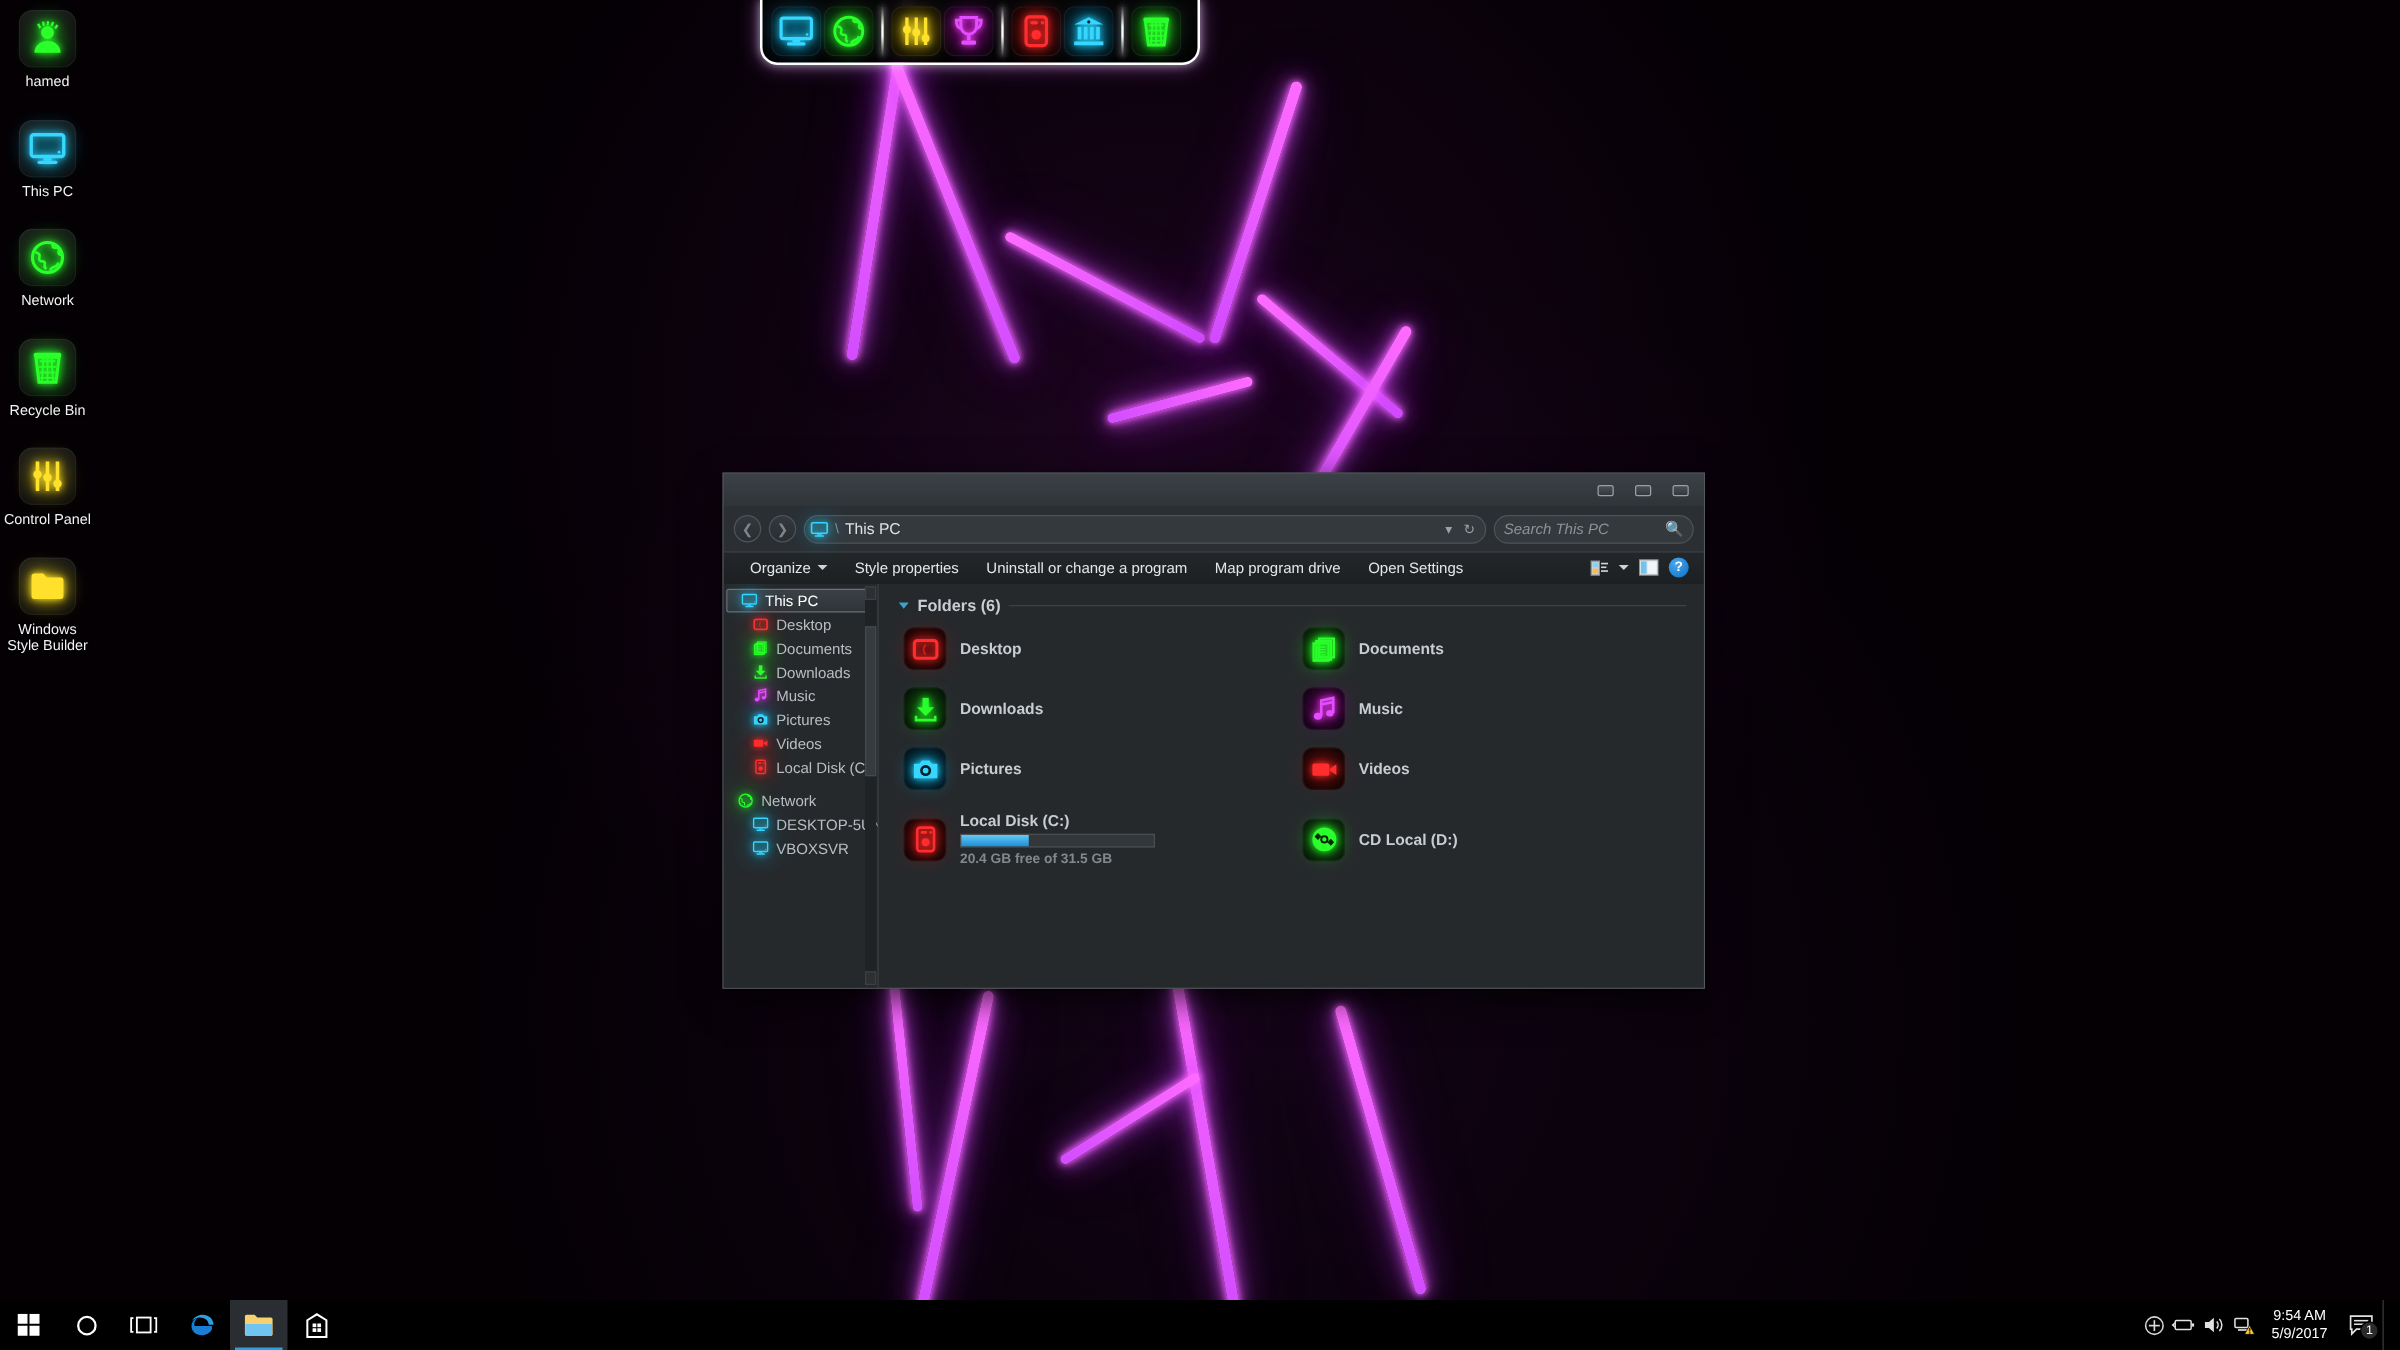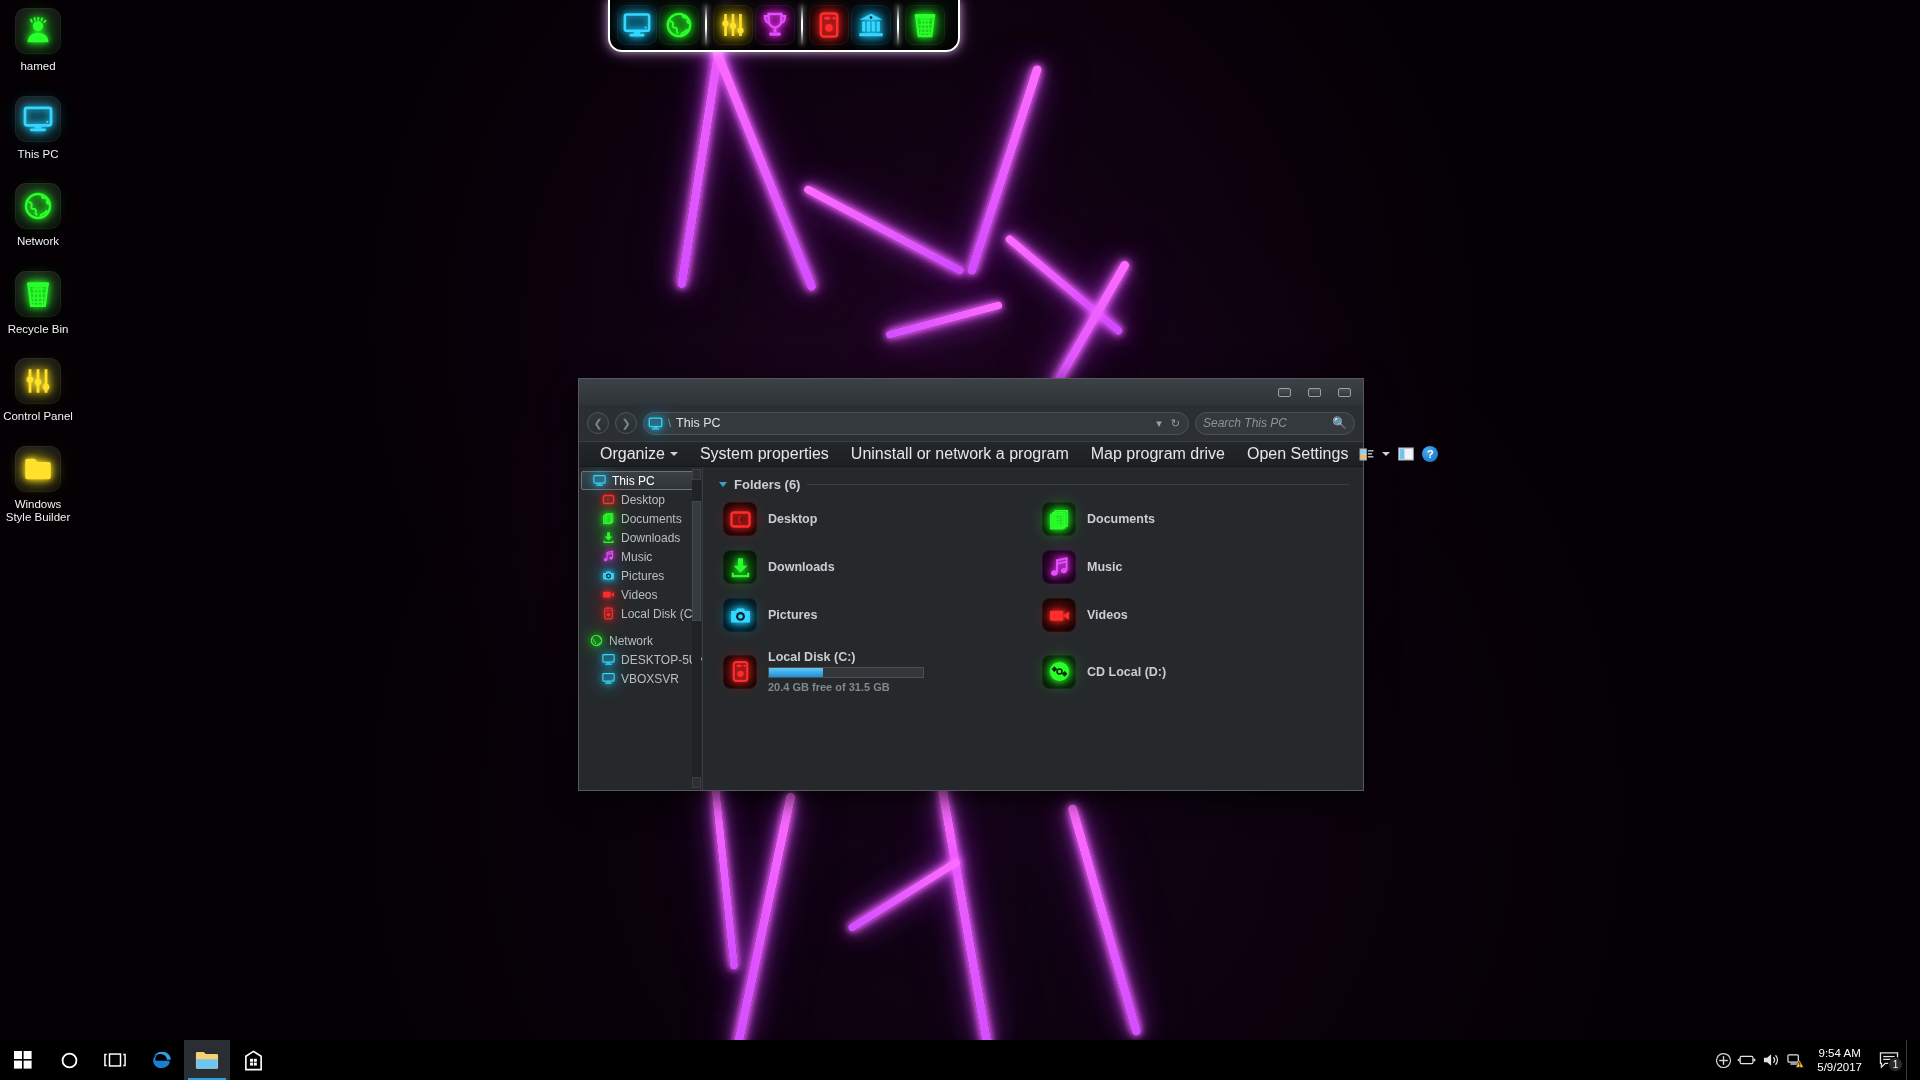--- a/index.html
+++ b/index.html
@@ -211,7 +211,7 @@
     height: 22px;
     display: flex; align-items: center; gap: 5px;
     color: #e4e7e9;
-    font-size: 16px;
+    font-size: 12px;
     white-space: nowrap;
     cursor: pointer;
     border-radius: 2px;

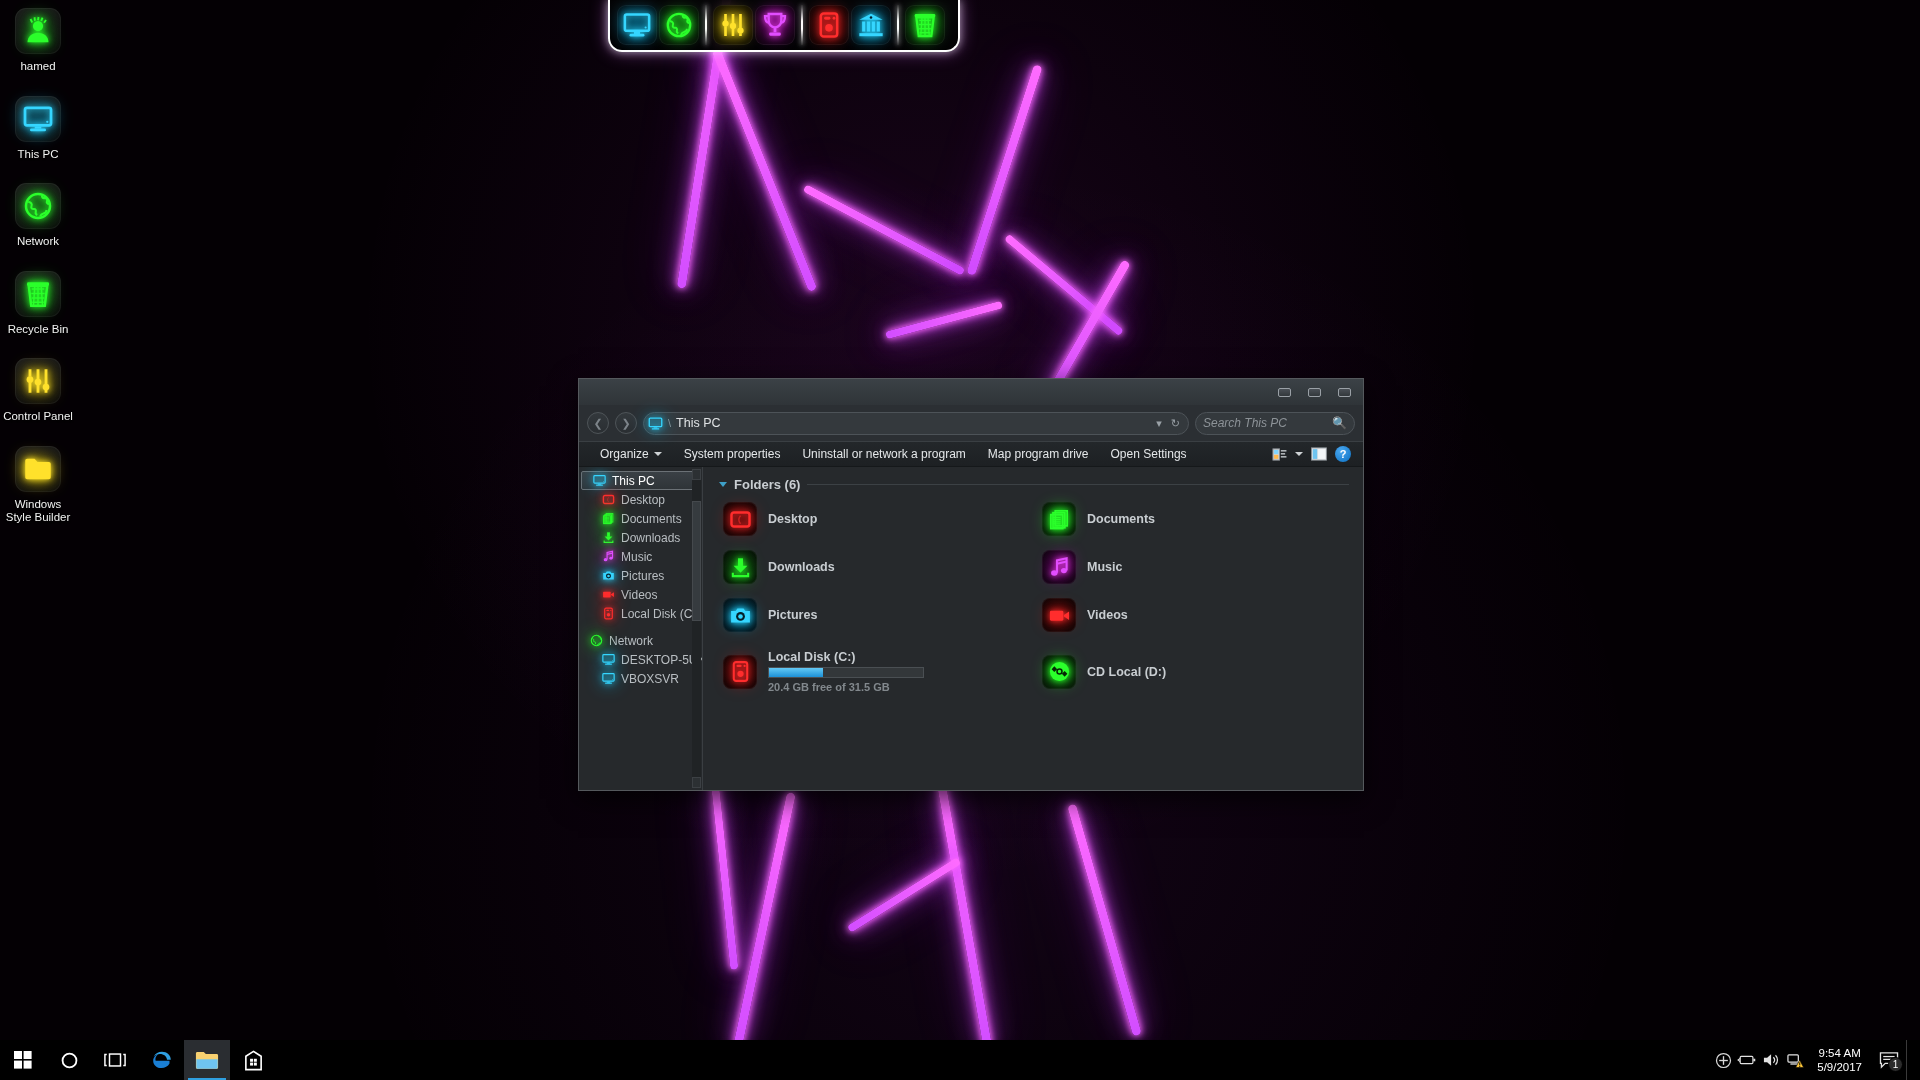--- a/index.html
+++ b/index.html
@@ -636,7 +636,7 @@
         <span>Organize</span>
         <span class="caret-dn"></span>
       </div>
-      <div class="cmd-item">System properties</div>
+      <div class="cmd-item">Style properties</div>
       <div class="cmd-item">Uninstall or network a program</div>
       <div class="cmd-item">Map program drive</div>
       <div class="cmd-item">Open Settings</div>

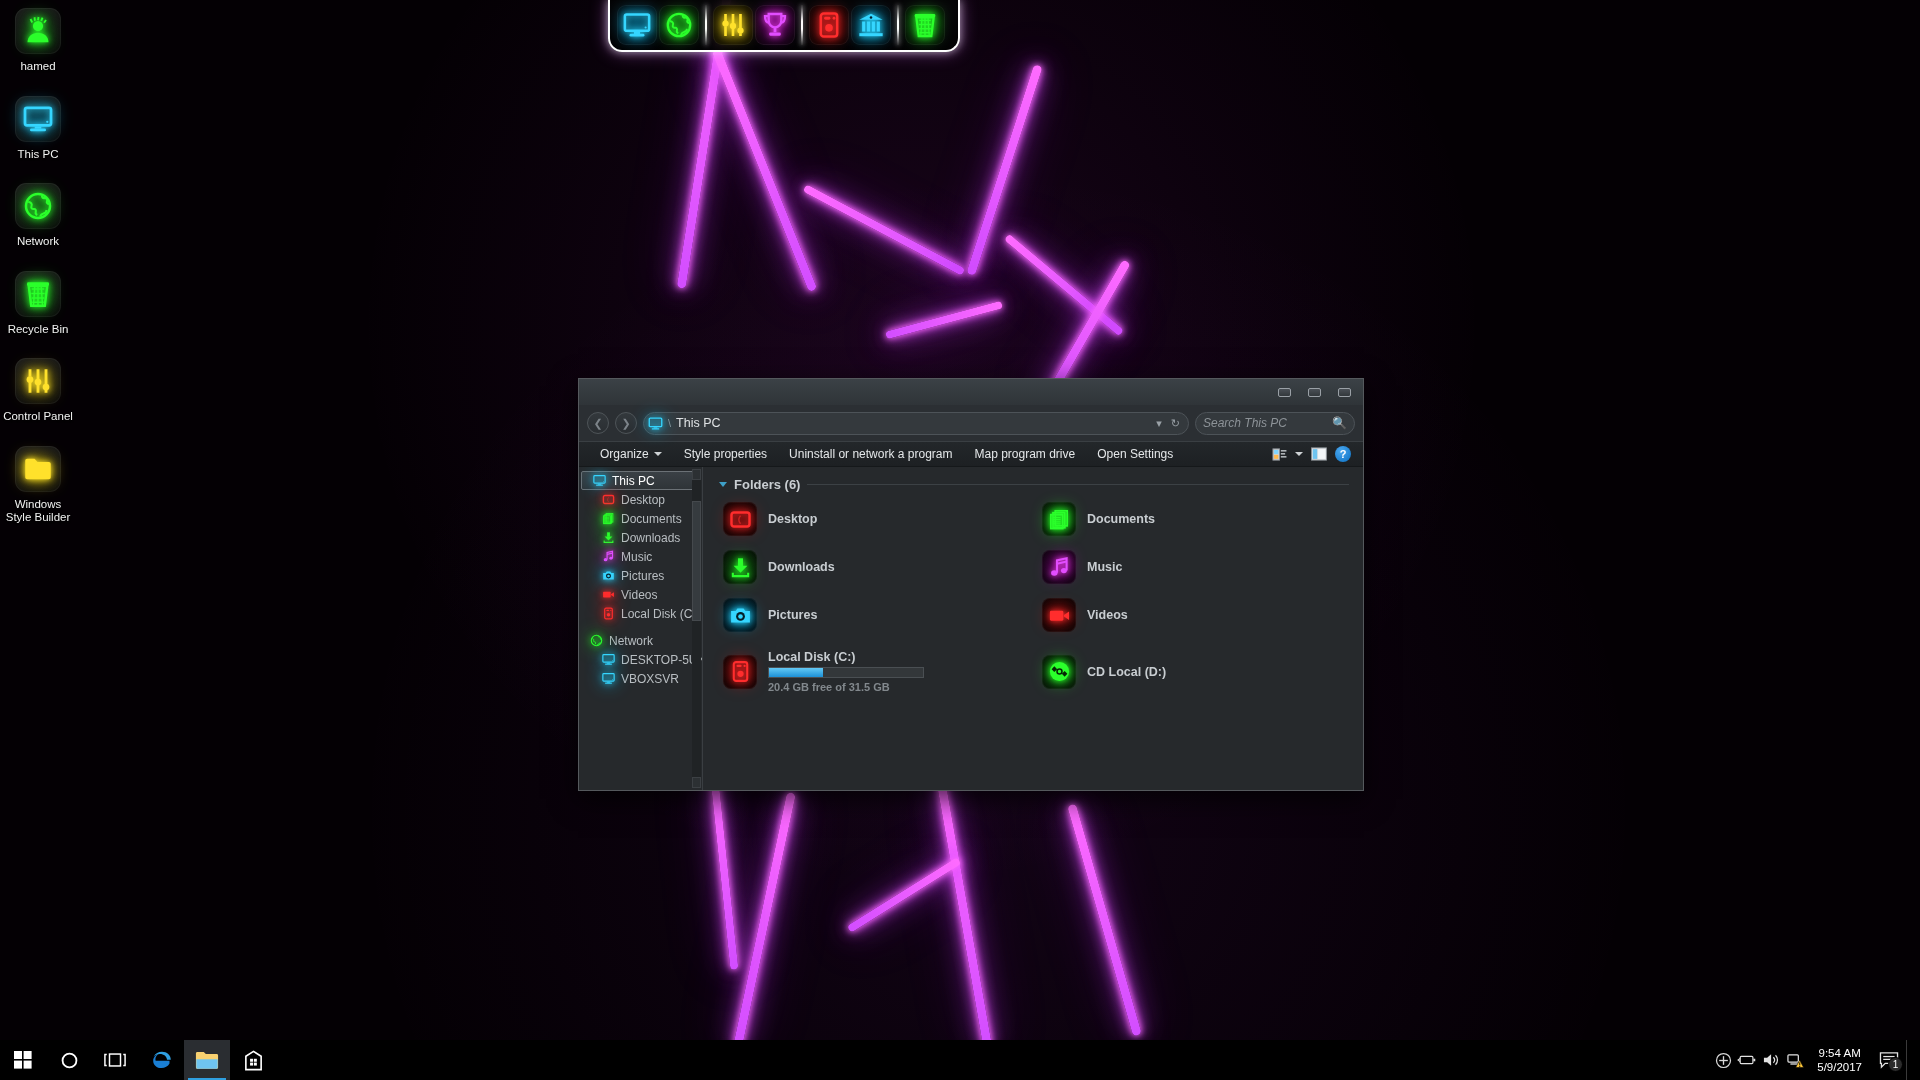--- a/index.html
+++ b/index.html
@@ -637,7 +637,7 @@
         <span class="caret-dn"></span>
       </div>
       <div class="cmd-item">Style properties</div>
-      <div class="cmd-item">Uninstall or network a program</div>
+      <div class="cmd-item">Uninstall or change a program</div>
       <div class="cmd-item">Map program drive</div>
       <div class="cmd-item">Open Settings</div>
 

